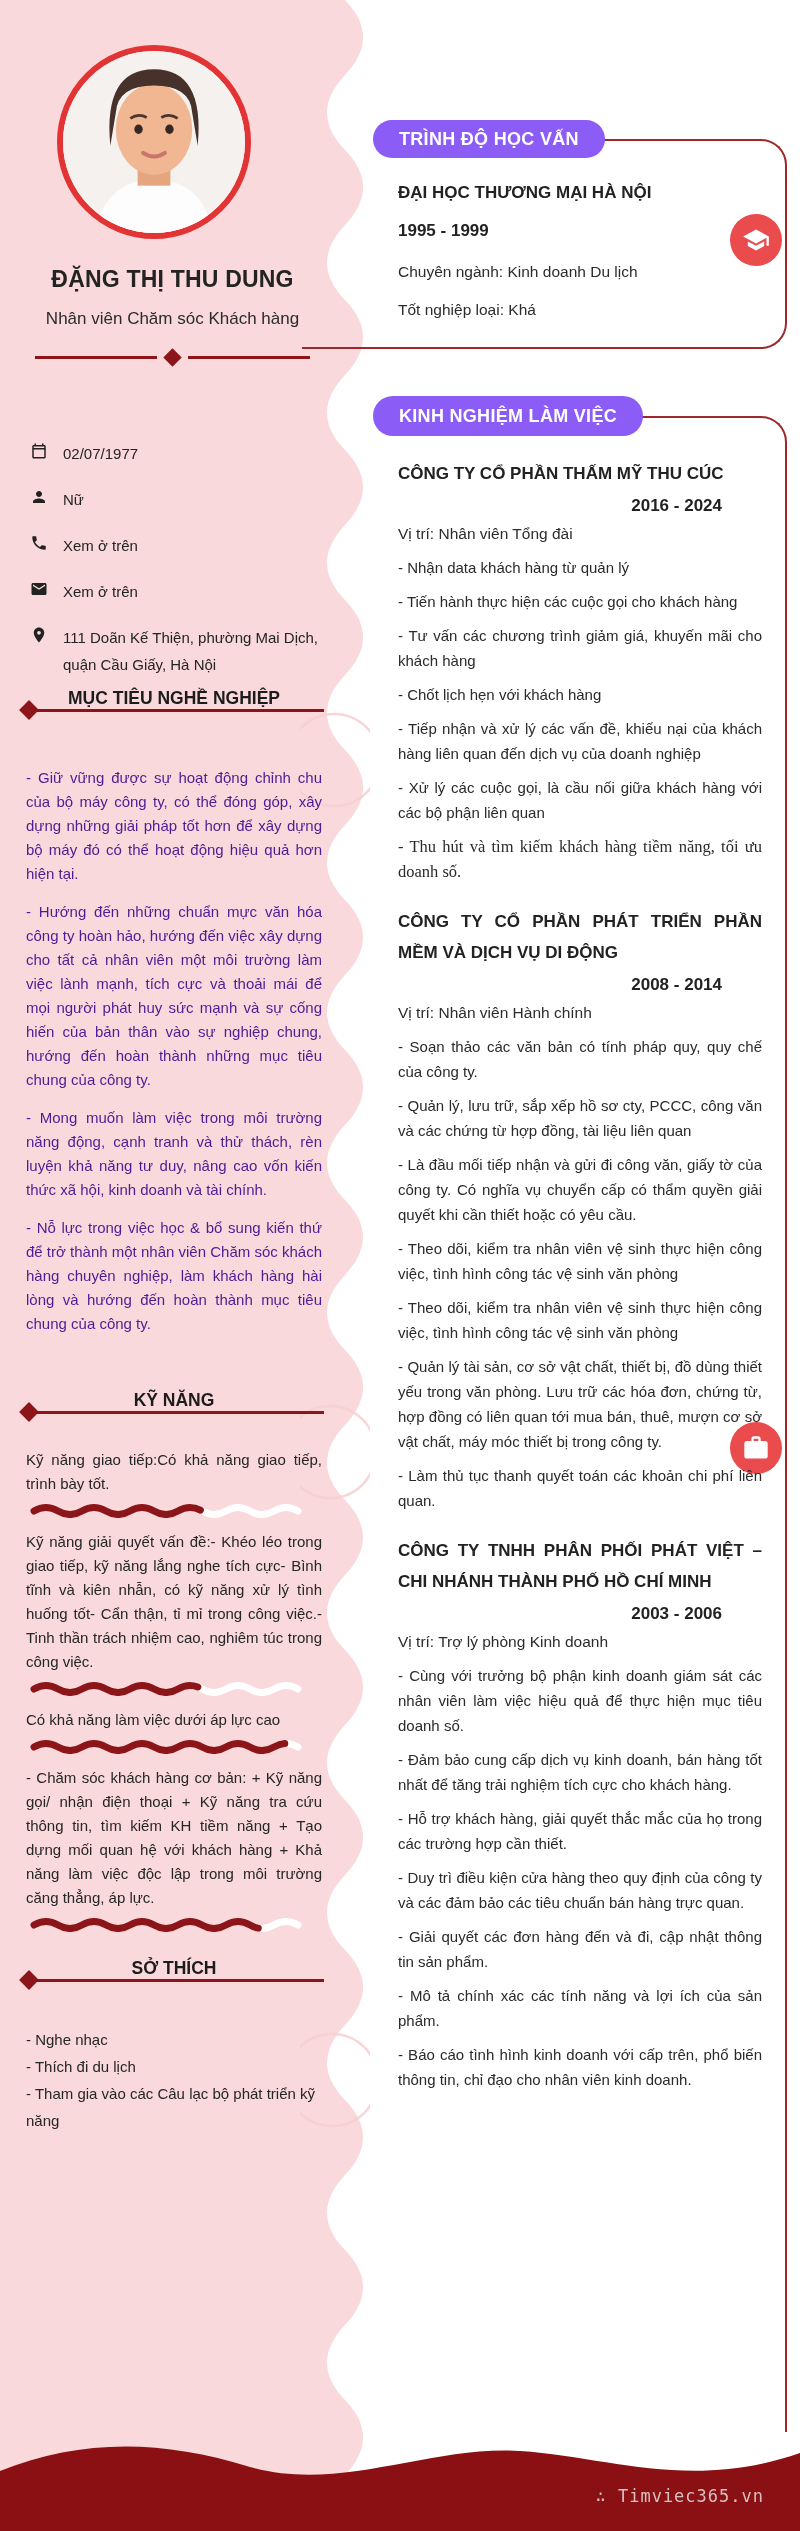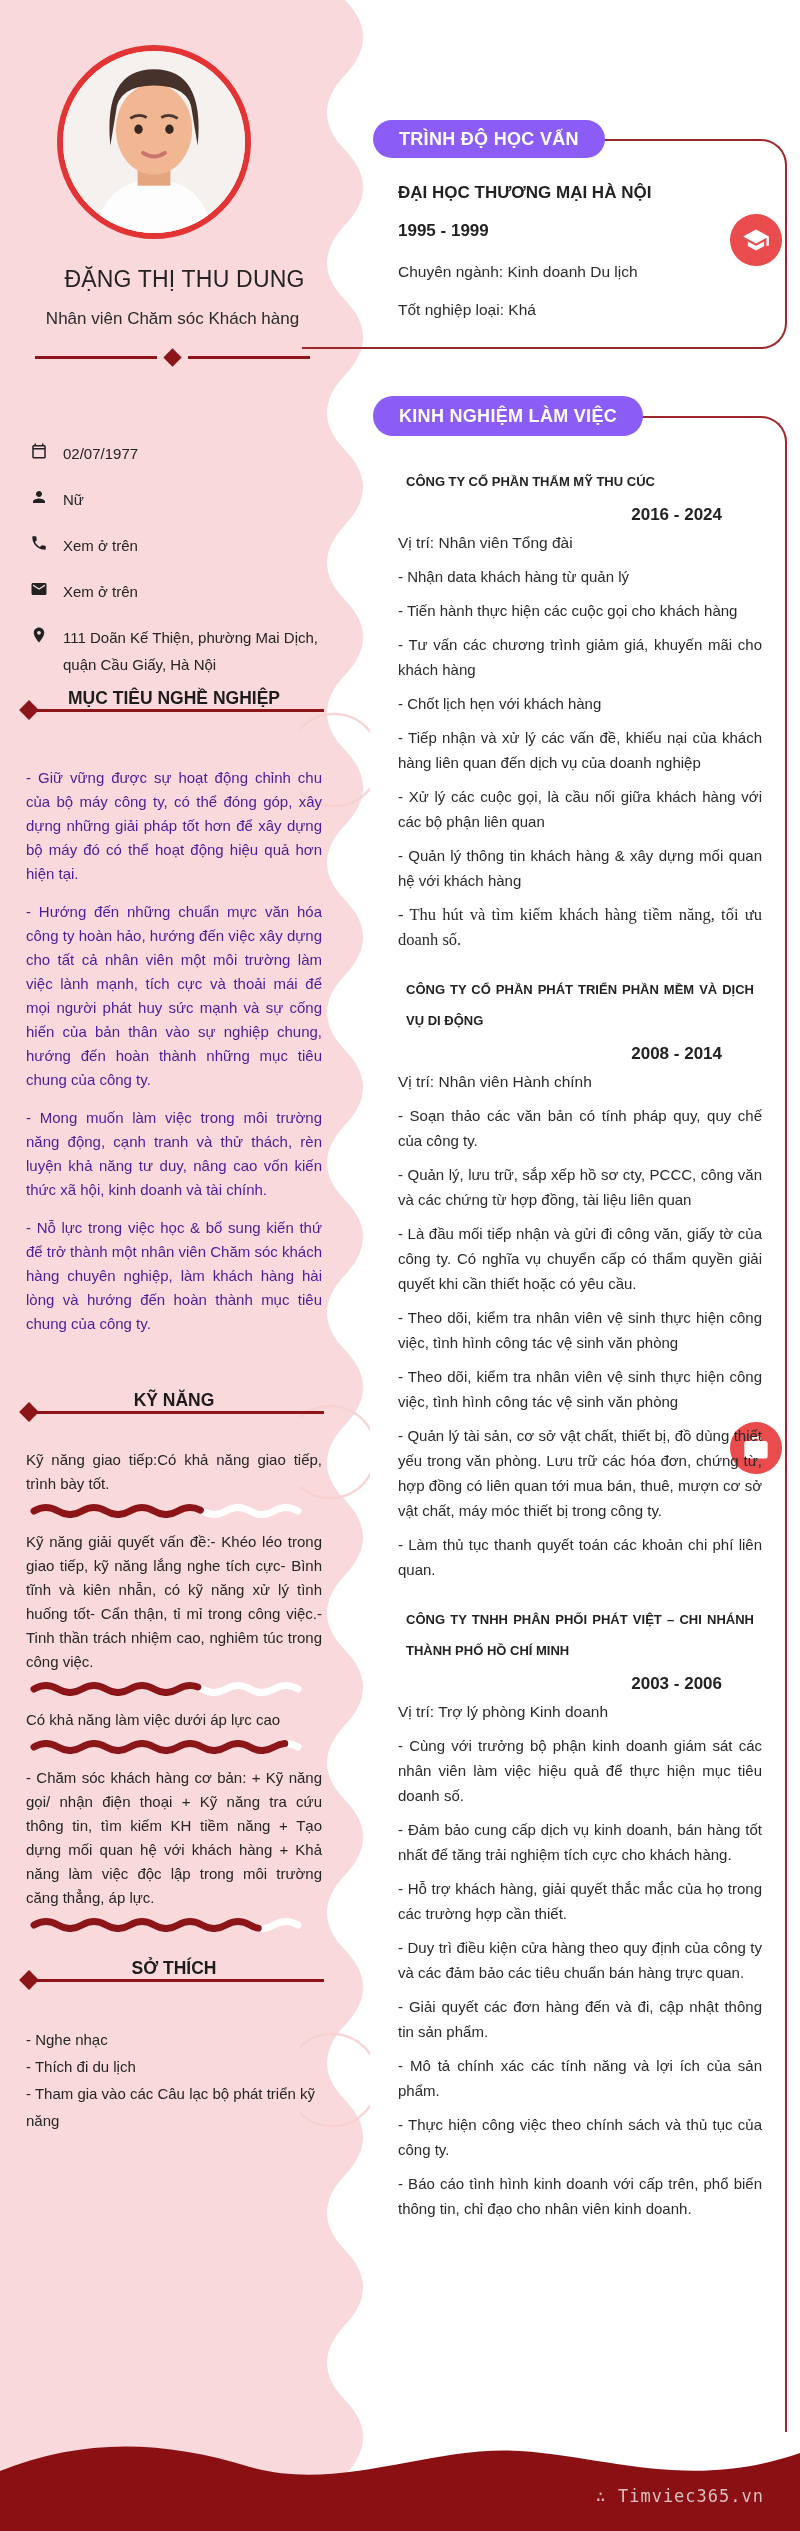--- a/index.html
+++ b/index.html
@@ -15,8 +15,8 @@
           border-radius:50%;overflow:hidden;background:#f5f1ee;}
   .avatar svg{display:block;width:100%;height:100%;}
 
-  .name{position:absolute;top:266px;left:12px;width:345px;text-align:center;font-size:23px;
-        font-weight:normal;color:#232323;letter-spacing:.2px;}
+  .name{position:absolute;top:266px;left:0;width:345px;text-align:center;font-size:23px;
+        font-weight:bold;color:#232323;letter-spacing:.2px;}
   .role{position:absolute;top:309px;left:0;width:345px;text-align:center;font-size:17px;color:#2b2b2b;}
   .divider{position:absolute;top:351px;left:35px;width:275px;display:flex;align-items:center;gap:9px;}
   .divider .line{flex:1;height:2.5px;background:#8b1518;}

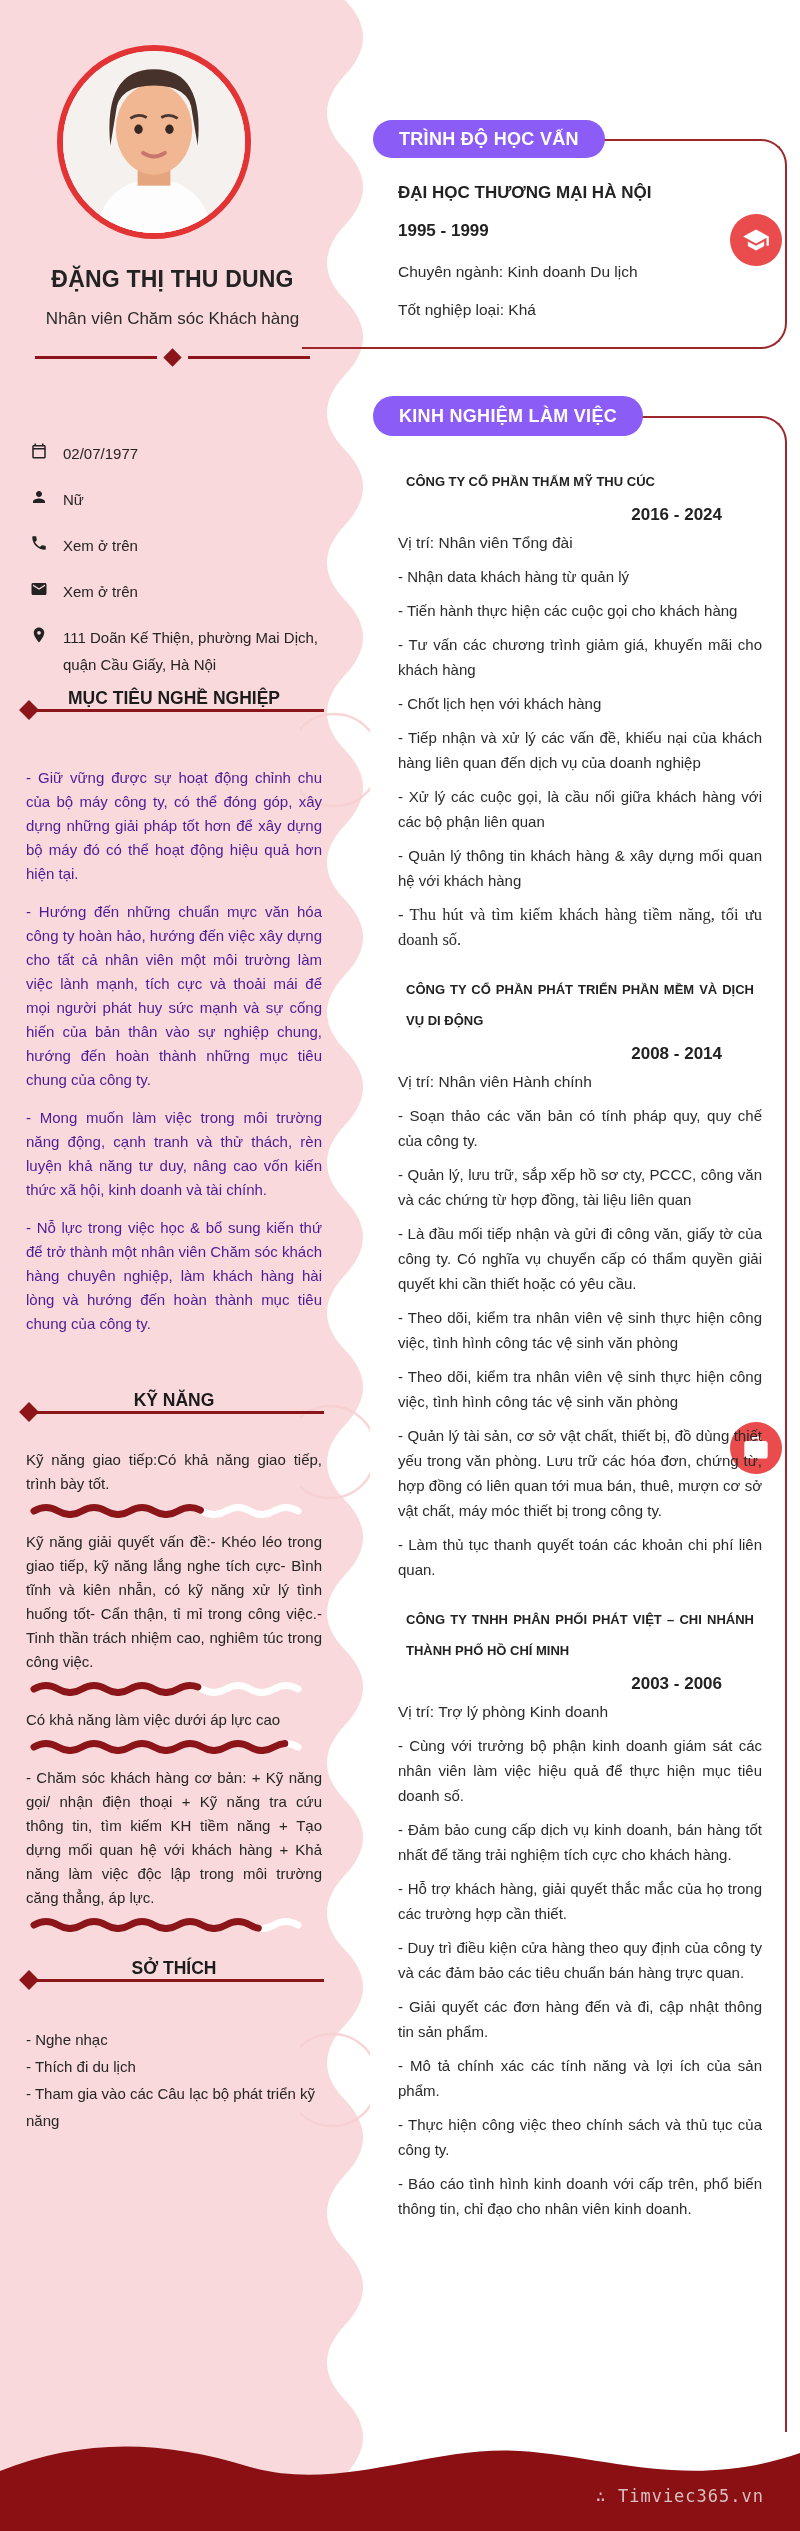--- a/index.html
+++ b/index.html
@@ -75,7 +75,7 @@
 
   .exp-content{position:absolute;left:398px;top:458px;width:364px;z-index:2;}
   .job{margin-bottom:22px;}
-  .company{font-size:13px;font-weight:bold;line-height:31px;text-align:justify;color:#222;margin:8px;}
+  .company{font-size:17px;font-weight:bold;line-height:31px;text-align:justify;color:#222;margin:0;}
   .jyears{text-align:right;padding-right:40px;font-weight:bold;font-size:17px;margin:7px 0 9px 0;color:#222;}
   .position{font-size:15.5px;margin:0 0 12px 0;}
   .b{font-size:15px;line-height:25px;text-align:justify;margin:0 0 9px 0;color:#2a2a2a;}

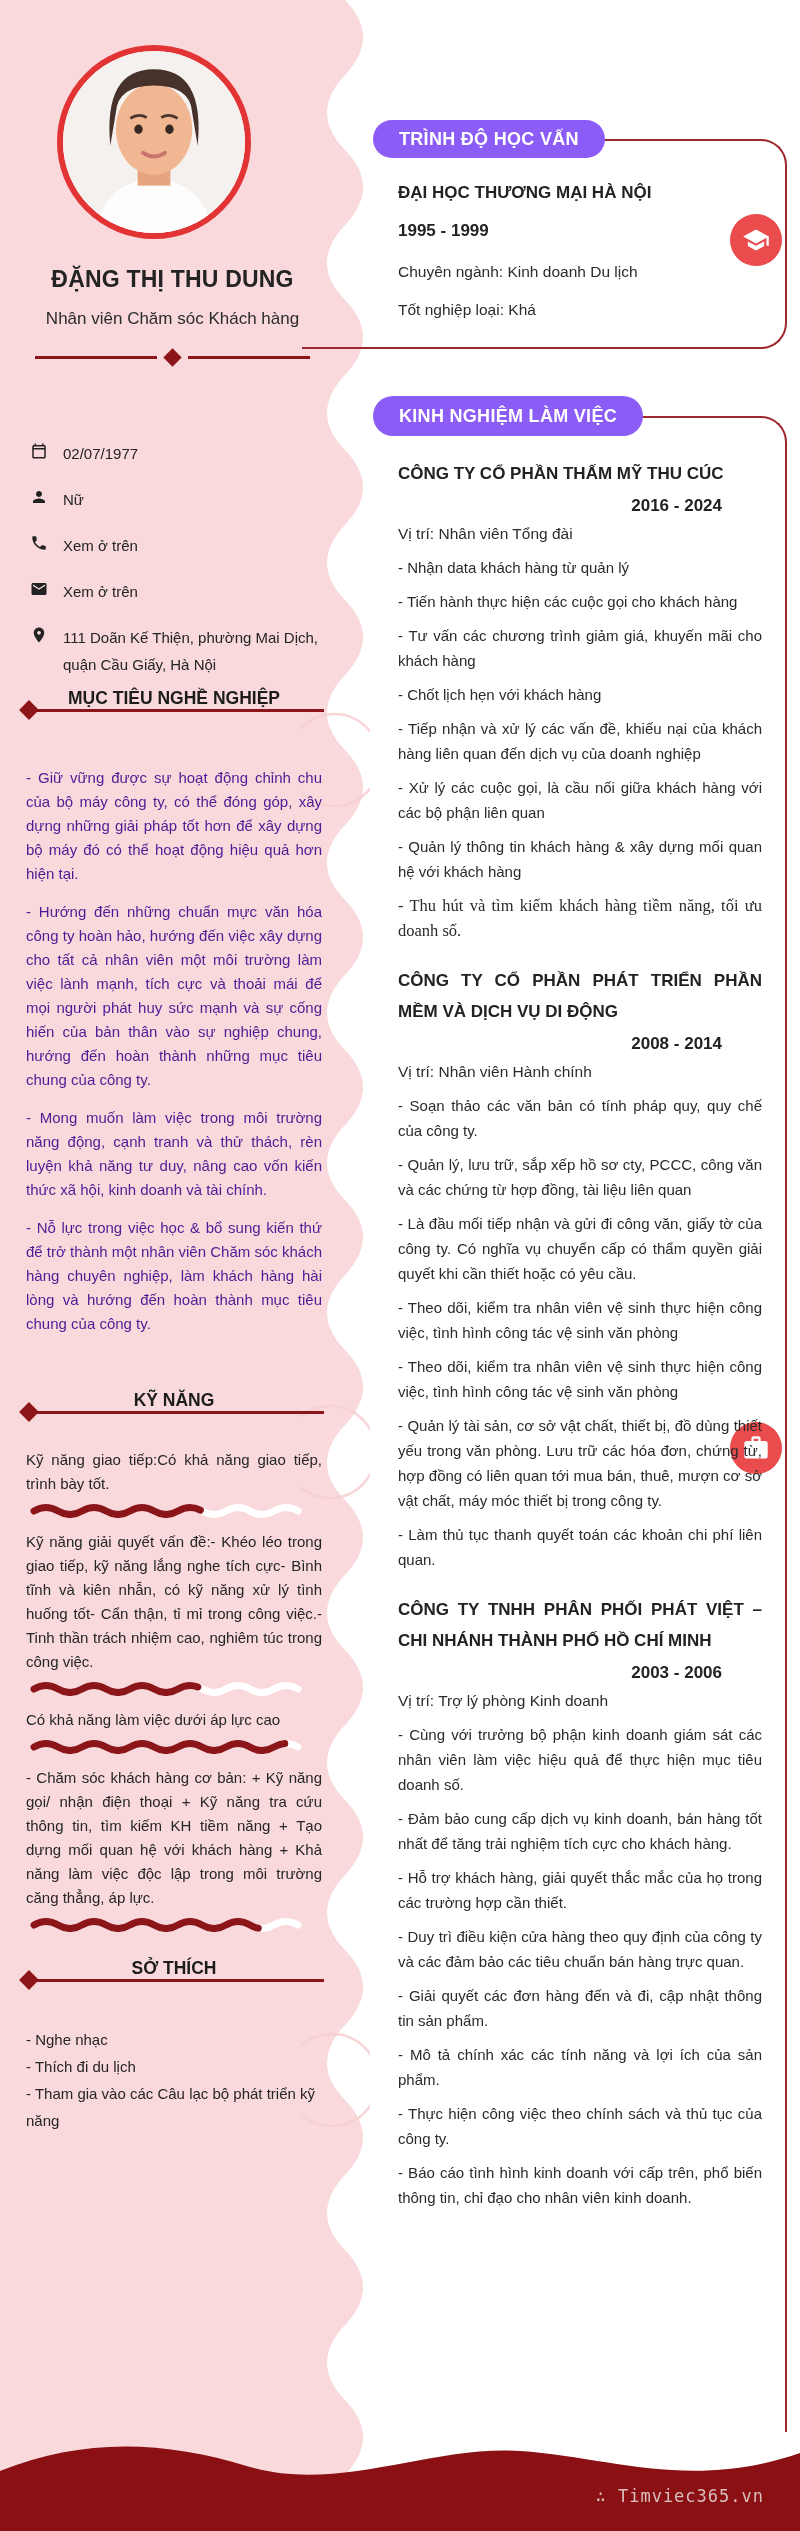--- a/index.html
+++ b/index.html
@@ -251,7 +251,6 @@
       <p class="b">- Chốt lịch hẹn với khách hàng</p>
       <p class="b">- Tiếp nhận và xử lý các vấn đề, khiếu nại của khách hàng liên quan đến dịch vụ của doanh nghiệp</p>
       <p class="b">- Xử lý các cuộc gọi, là cầu nối giữa khách hàng với các bộ phận liên quan</p>
-      <p class="b">- Quản lý thông tin khách hàng &amp; xây dựng mối quan hệ với khách hàng</p>
       <p class="b serif">- Thu hút và tìm kiếm khách hàng tiềm năng, tối ưu doanh số.</p>
     </div>
 

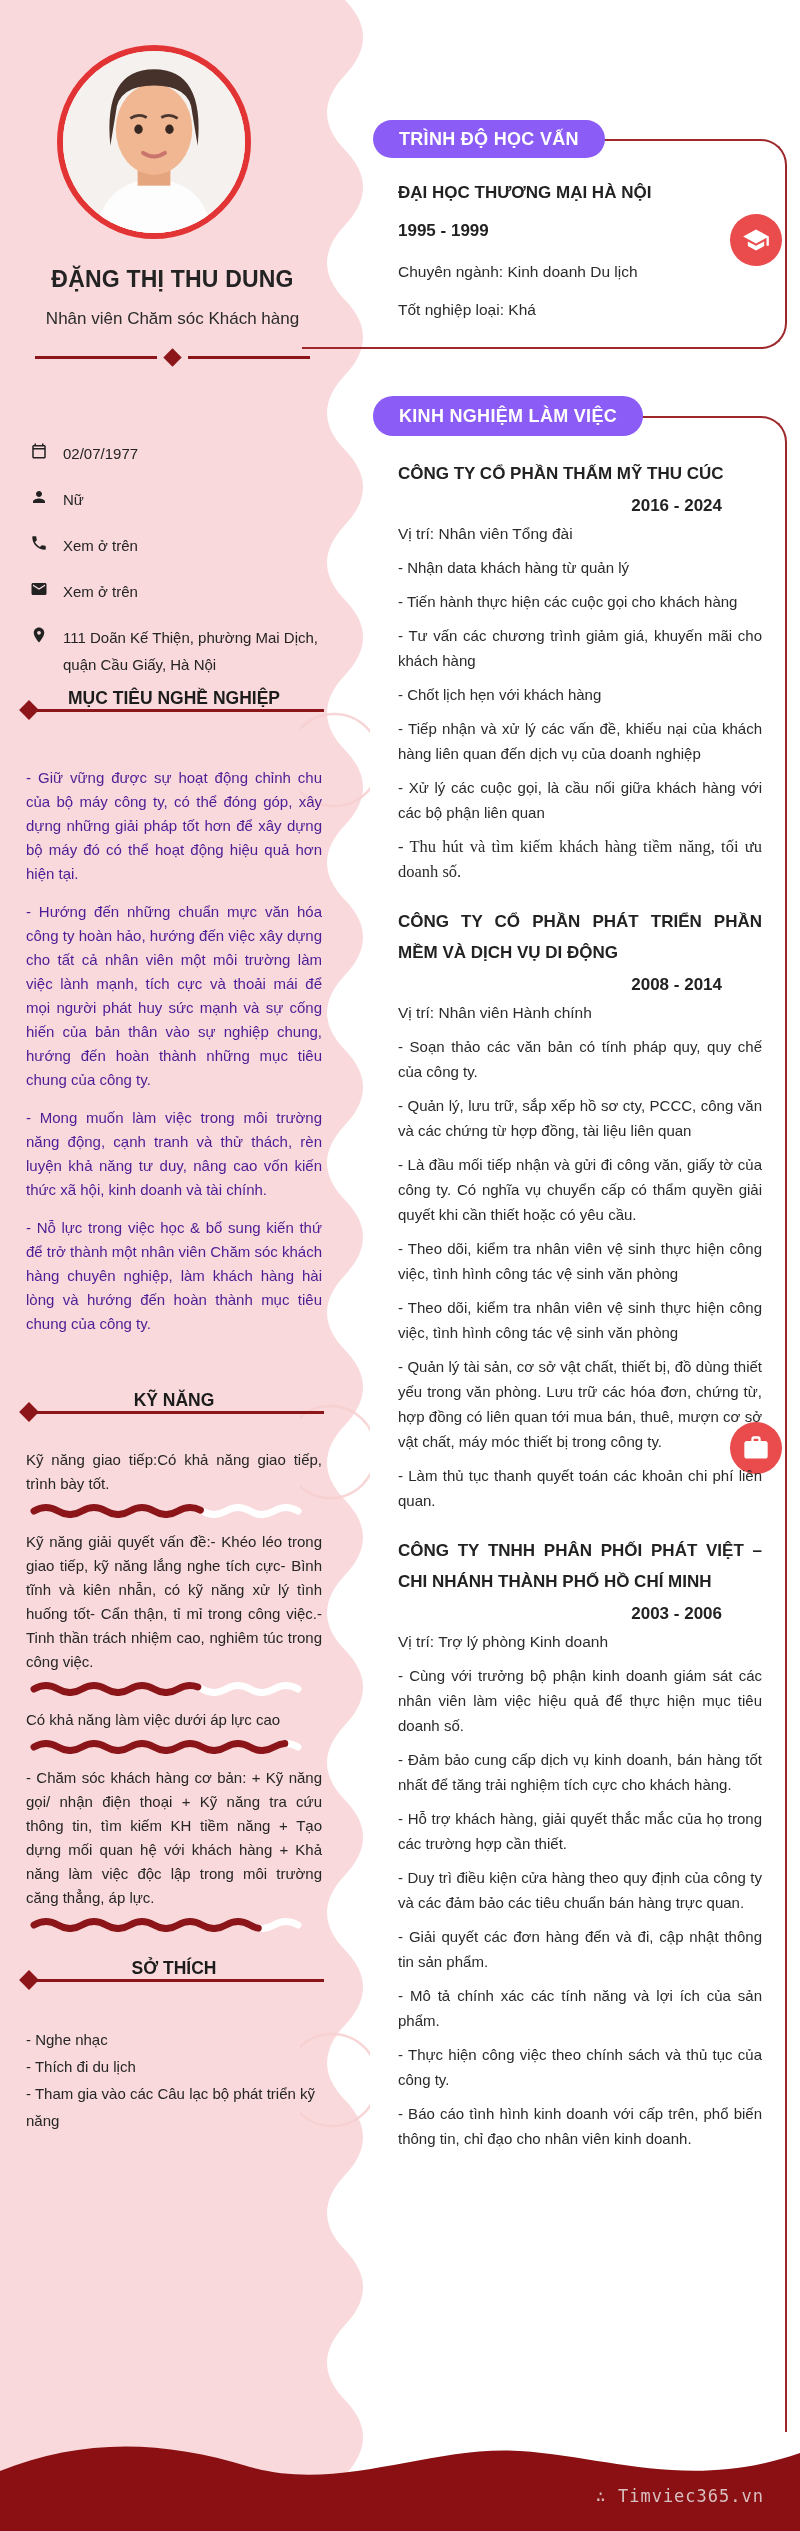--- a/index.html
+++ b/index.html
@@ -277,7 +277,6 @@
       <p class="b">- Duy trì điều kiện cửa hàng theo quy định của công ty và các đảm bảo các tiêu chuẩn bán hàng trực quan.</p>
       <p class="b">- Giải quyết các đơn hàng đến và đi, cập nhật thông tin sản phẩm.</p>
       <p class="b">- Mô tả chính xác các tính năng và lợi ích của sản phẩm.</p>
-      <p class="b">- Thực hiện công việc theo chính sách và thủ tục của công ty.</p>
       <p class="b">- Báo cáo tình hình kinh doanh với cấp trên, phổ biến thông tin, chỉ đạo cho nhân viên kinh doanh.</p>
     </div>
   </div>

